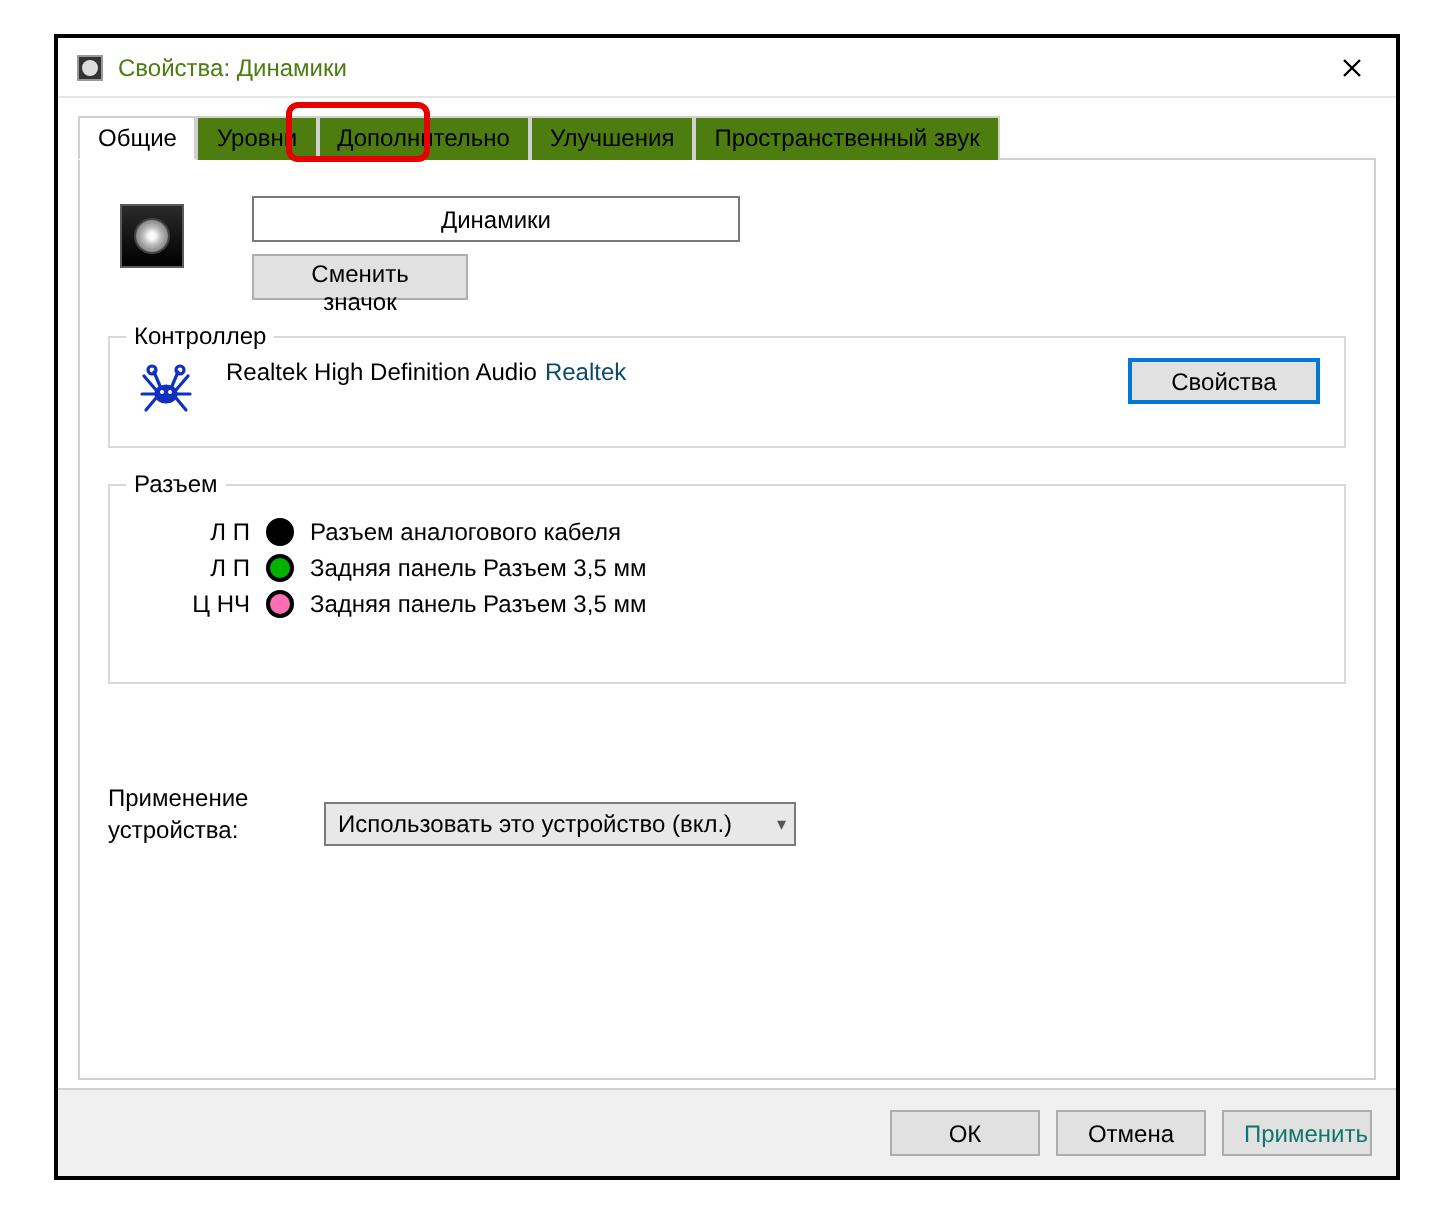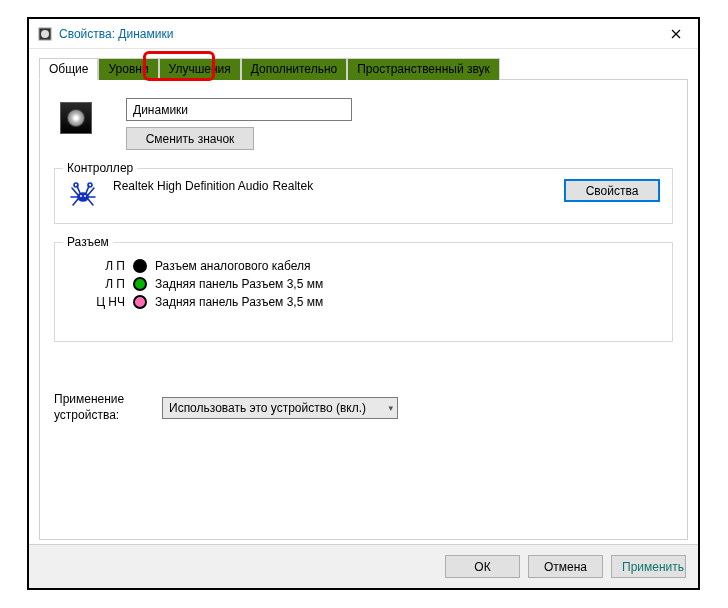--- a/index.html
+++ b/index.html
@@ -9,7 +9,7 @@
 
 .titlebar { background: #fff; height: 30px; display: flex; align-items: center; padding: 0 0 0 8px; border-bottom: 1px solid #e5e5e5; }
 .titlebar .icon { width: 16px; height: 16px; margin-right: 6px; display: flex; align-items: center; justify-content: center; }
-.titlebar .title { color: #0369a1; flex: 1; }
+.titlebar .title { color: #4d7c0f; flex: 1; }
 .titlebar .close { width: 45px; height: 30px; display: flex; align-items: center; justify-content: center; color: #000; }
 
 .dialog-body { padding: 8px 10px 0 10px; height: 495px; background: #fff; }

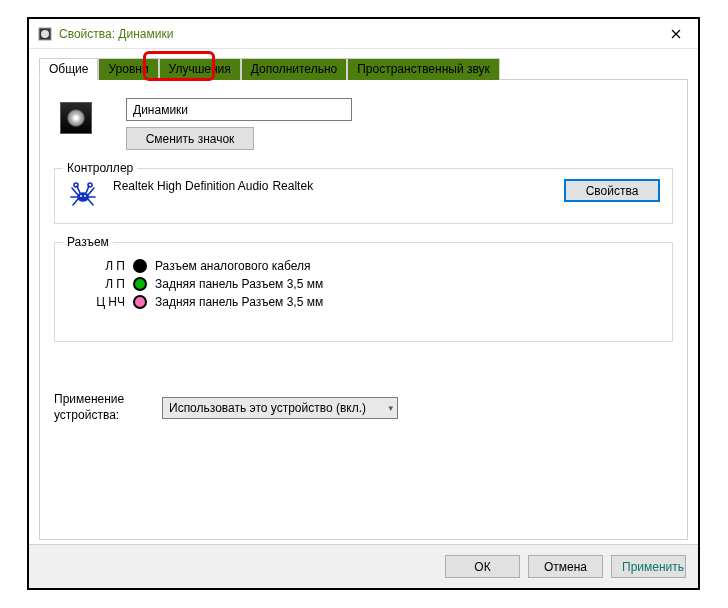--- a/index.html
+++ b/index.html
@@ -79,8 +79,8 @@
     <div class="tabs">
       <div class="tab active">Общие</div>
       <div class="tab">Уровни</div>
+      <div class="tab">Дополнительно</div>
       <div class="tab">Улучшения</div>
-      <div class="tab">Дополнительно</div>
       <div class="tab">Пространственный звук</div>
       <div class="highlight-box" style="top:-6px; left:104px; width:72px; height:30px;"></div>
     </div>

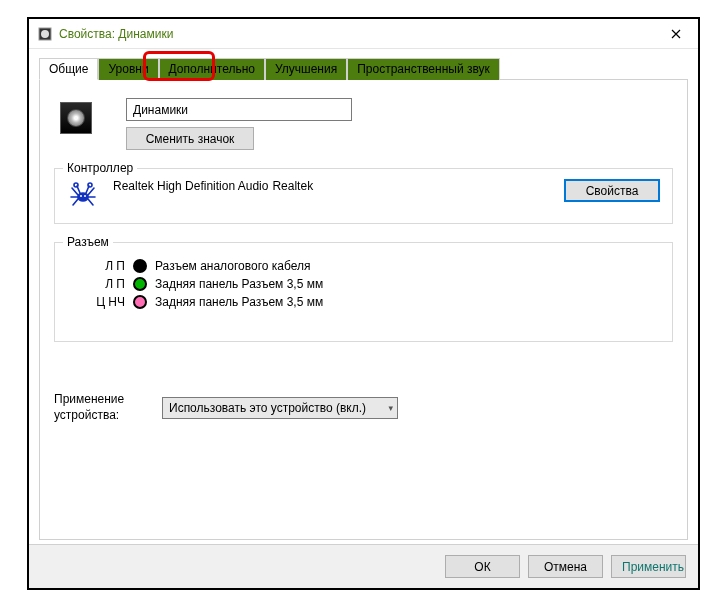--- a/index.html
+++ b/index.html
@@ -25,7 +25,7 @@
 .speaker-icon { width: 32px; height: 32px; border: 1px solid #5a5a5a; background: linear-gradient(#2a2a2a, #000); display: flex; align-items: center; justify-content: center; margin-left: 6px; margin-top: 4px; }
 .speaker-icon .cone { width: 18px; height: 18px; border-radius: 50%; background: radial-gradient(circle, #fafafa 15%, #bbb 40%, #777 80%); border: 1px solid #444; }
 .name-col { display: flex; flex-direction: column; gap: 6px; }
-.name-input { width: 226px; height: 23px; border: 1px solid #7a7a7a; padding: 2px 6px; }
+.name-input { width: 244px; height: 23px; border: 1px solid #7a7a7a; padding: 2px 6px; text-align: center; }
 .btn { border: 1px solid #adadad; background: #e1e1e1; padding: 2px 10px; height: 23px; cursor: pointer; }
 .btn.default { border: 1px solid #0078d7; box-shadow: inset 0 0 0 1px #0078d7; }
 

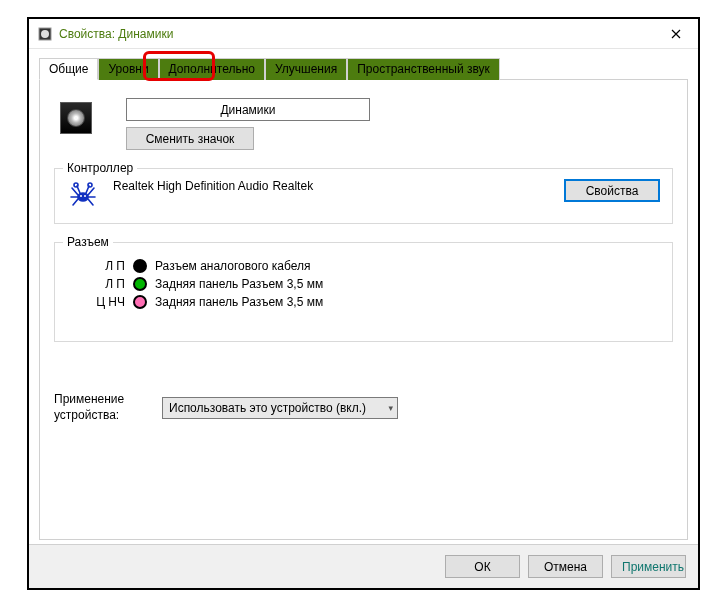--- a/index.html
+++ b/index.html
@@ -93,7 +93,7 @@
           </div>
         <div class="name-col">
           <input class="name-input" value="Динамики" style="">
-          <button class="btn" style="width:128px;">Сменить значок</button>
+          <button class="btn" style="width:108px;">Сменить значок</button>
         </div>
       </div>
 

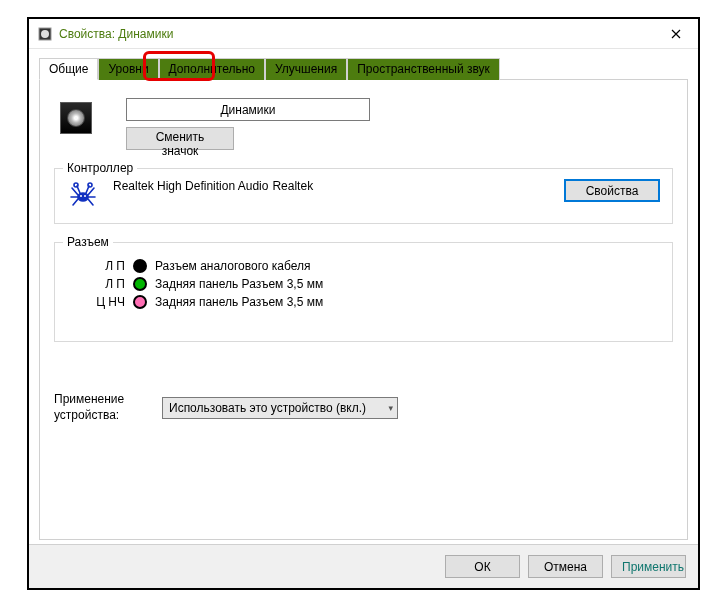--- a/index.html
+++ b/index.html
@@ -36,7 +36,7 @@
 .crab-icon { width: 32px; height: 32px; display: flex; align-items: center; justify-content: center; }
 .controller-info { flex: 1; display: flex; flex-direction: row; gap: 4px; }
 .controller-name { color: #000; }
-.controller-link { color: #000000; cursor: pointer; }
+.controller-link { color: #0c4a6e; cursor: pointer; }
 .props-btn-wrap { }
 
 .jacks { padding-top: 6px; }

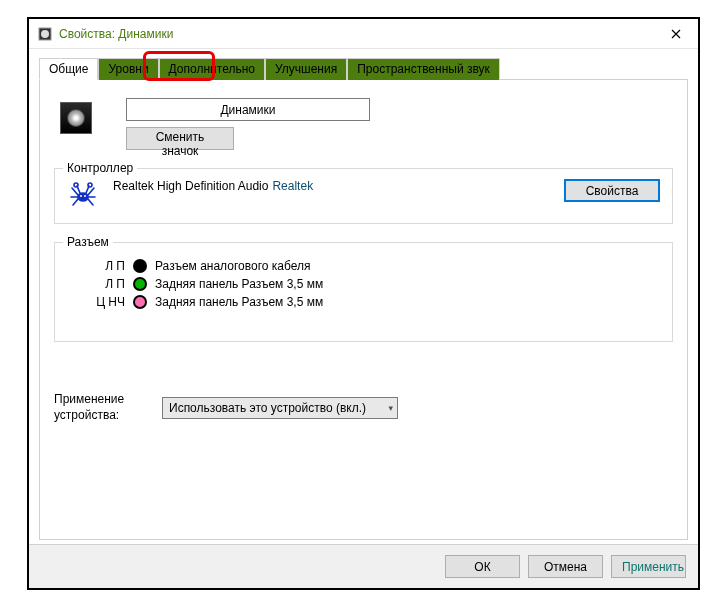--- a/index.html
+++ b/index.html
@@ -47,7 +47,7 @@
 .jack-dot.green { background: #00b400; }
 .jack-dot.pink { background: #ff6eb4; }
 
-.usage-row { display: flex; align-items: center; gap: 18px; margin-top: 50px; }
+.usage-row { display: flex; align-items: flex-end; gap: 18px; margin-top: 50px; }
 .usage-label { width: 90px; line-height: 1.3; }
 .usage-select { width: 236px; height: 22px; border: 1px solid #7a7a7a; background: #e8e8e8; display: flex; align-items: center; justify-content: space-between; padding: 0 4px 0 6px; cursor: pointer; }
 .usage-select .chev { font-size: 9px; color: #555; }

